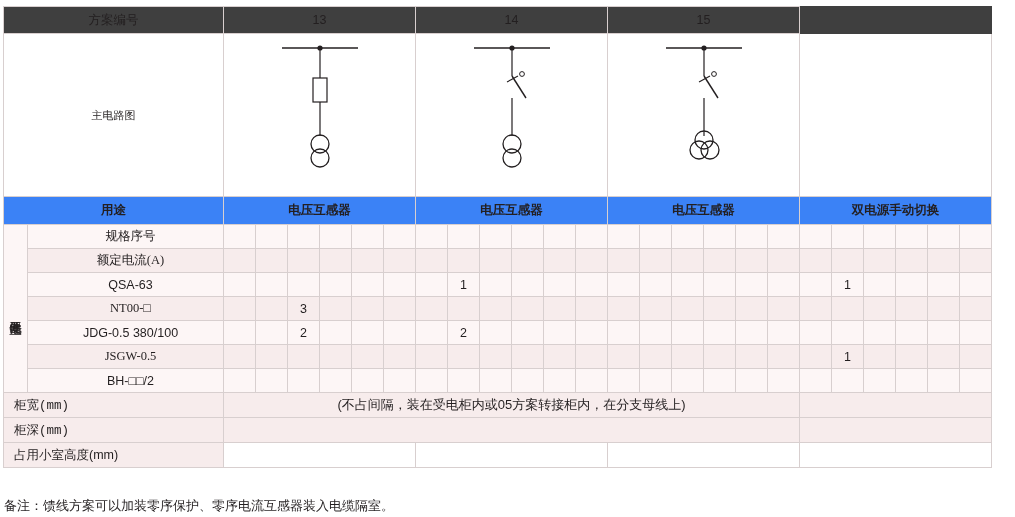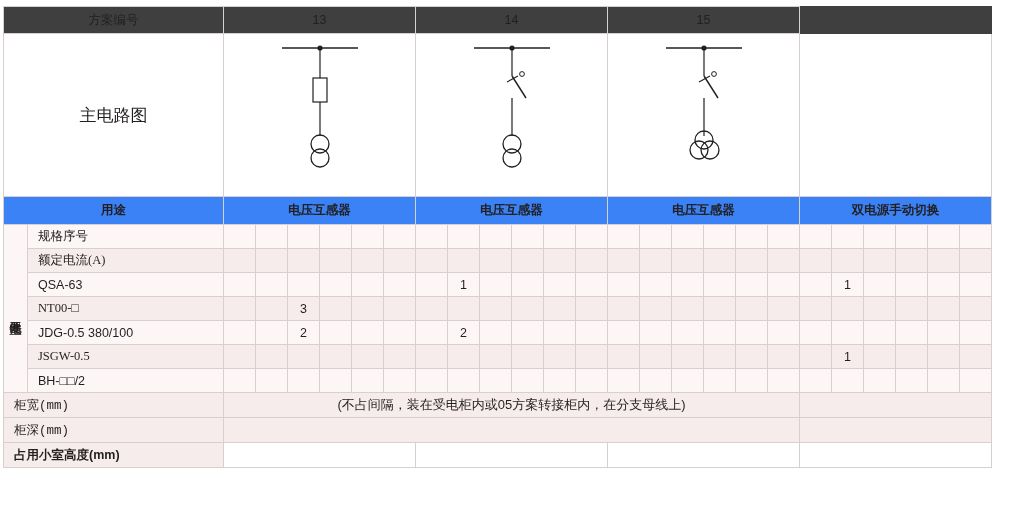--- a/index.html
+++ b/index.html
@@ -40,7 +40,7 @@
 
   
   .diagrow td{height:162px;background:#ffffff;}
-  .diagrow td.label{font-size:17px;margin-top:12px;}
+  .diagrow td.label{font-size:11px;margin-top:12px;}
 
   
   .userow td{background:#3b82f6;height:27px;font-size:13px;font-weight:bold;}

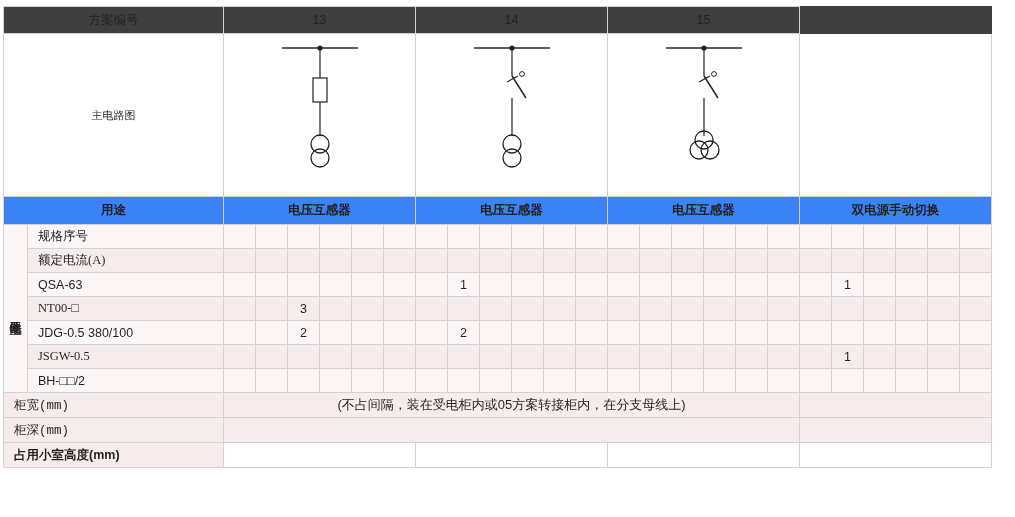--- a/index.html
+++ b/index.html
@@ -47,7 +47,7 @@
 
   
   .comp td{height:23px;}
-  .comp td.name{text-align:left;padding-left:10px;font-size:12.5px;background:#fdf6f6;}
+  .comp td.name{text-align:center;padding-left:10px;font-size:12.5px;background:#fdf6f6;}
   .comp.alt td{background:#f7ecec;}
   .comp.alt td.name{background:#f7ecec;font-family:Liberation Serif, serif;}
   .comp td.cell{background:#fdf6f6;}

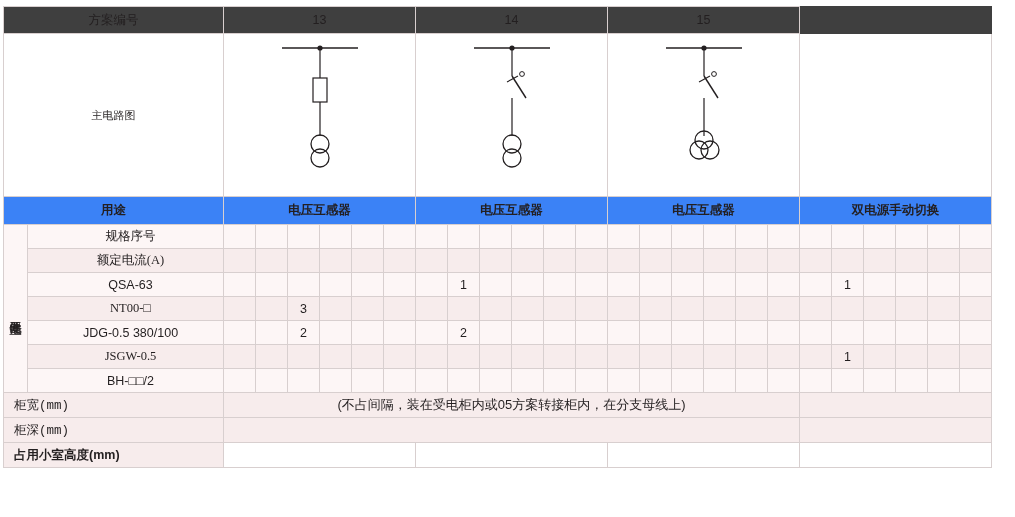--- a/index.html
+++ b/index.html
@@ -67,7 +67,7 @@
   .botrow td.name{text-align:left;padding-left:10px;font-family:Liberation Mono, monospace;}
   .botrow td.note{font-size:13px;}
   .lastrow td{height:24px;background:#ffffff;}
-  .lastrow td.name{text-align:left;padding-left:10px;background:#f7ecec;font-weight:bold;}
+  .lastrow td.name{text-align:left;padding-left:10px;background:#f7ecec;}
 
   .footnote{
     position:absolute;

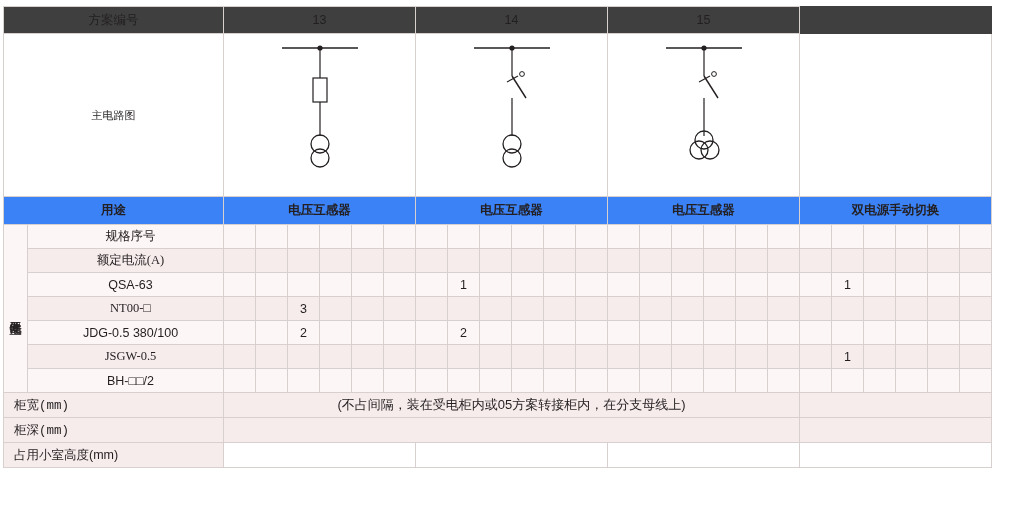--- a/index.html
+++ b/index.html
@@ -396,6 +396,7 @@
   </tbody>
     </table>
 
+  <div class="footnote">备注：馈线方案可以加装零序保护、零序电流互感器装入电缆隔室。</div>
 </div>
 
 </body></html>

